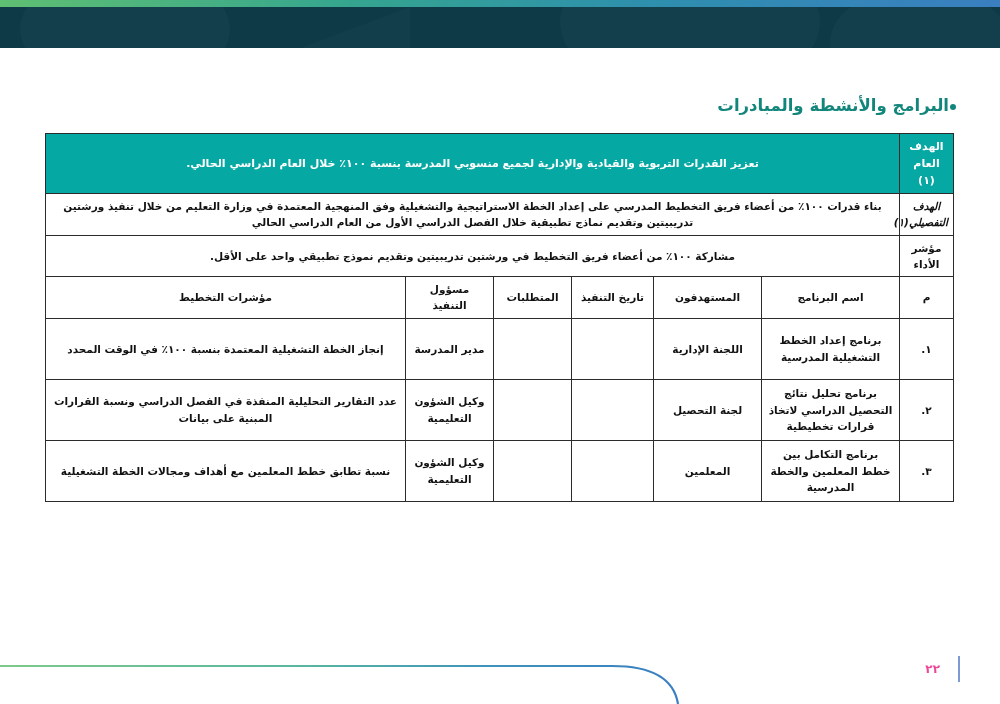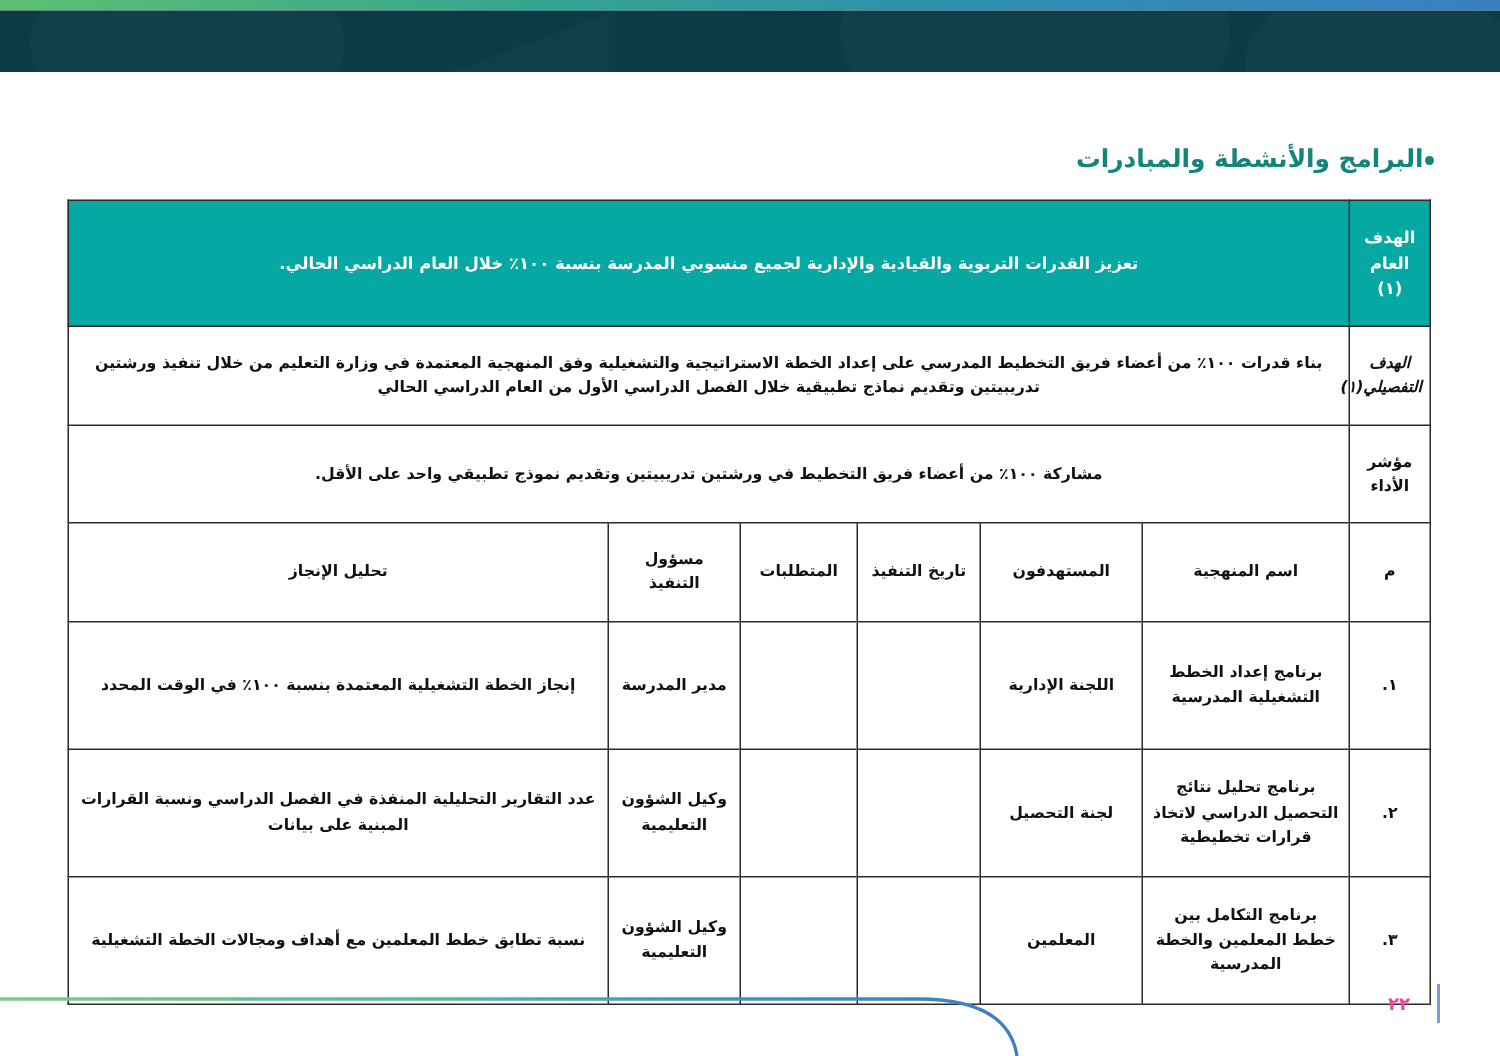--- a/index.html
+++ b/index.html
@@ -96,7 +96,7 @@
   }
   table.plan-table td {
     border: 1px solid #2b2b2b;
-    padding: 16px 5px;
+    padding: 4px 5px;
     vertical-align: middle;
     text-align: center;
     line-height: 1.55;

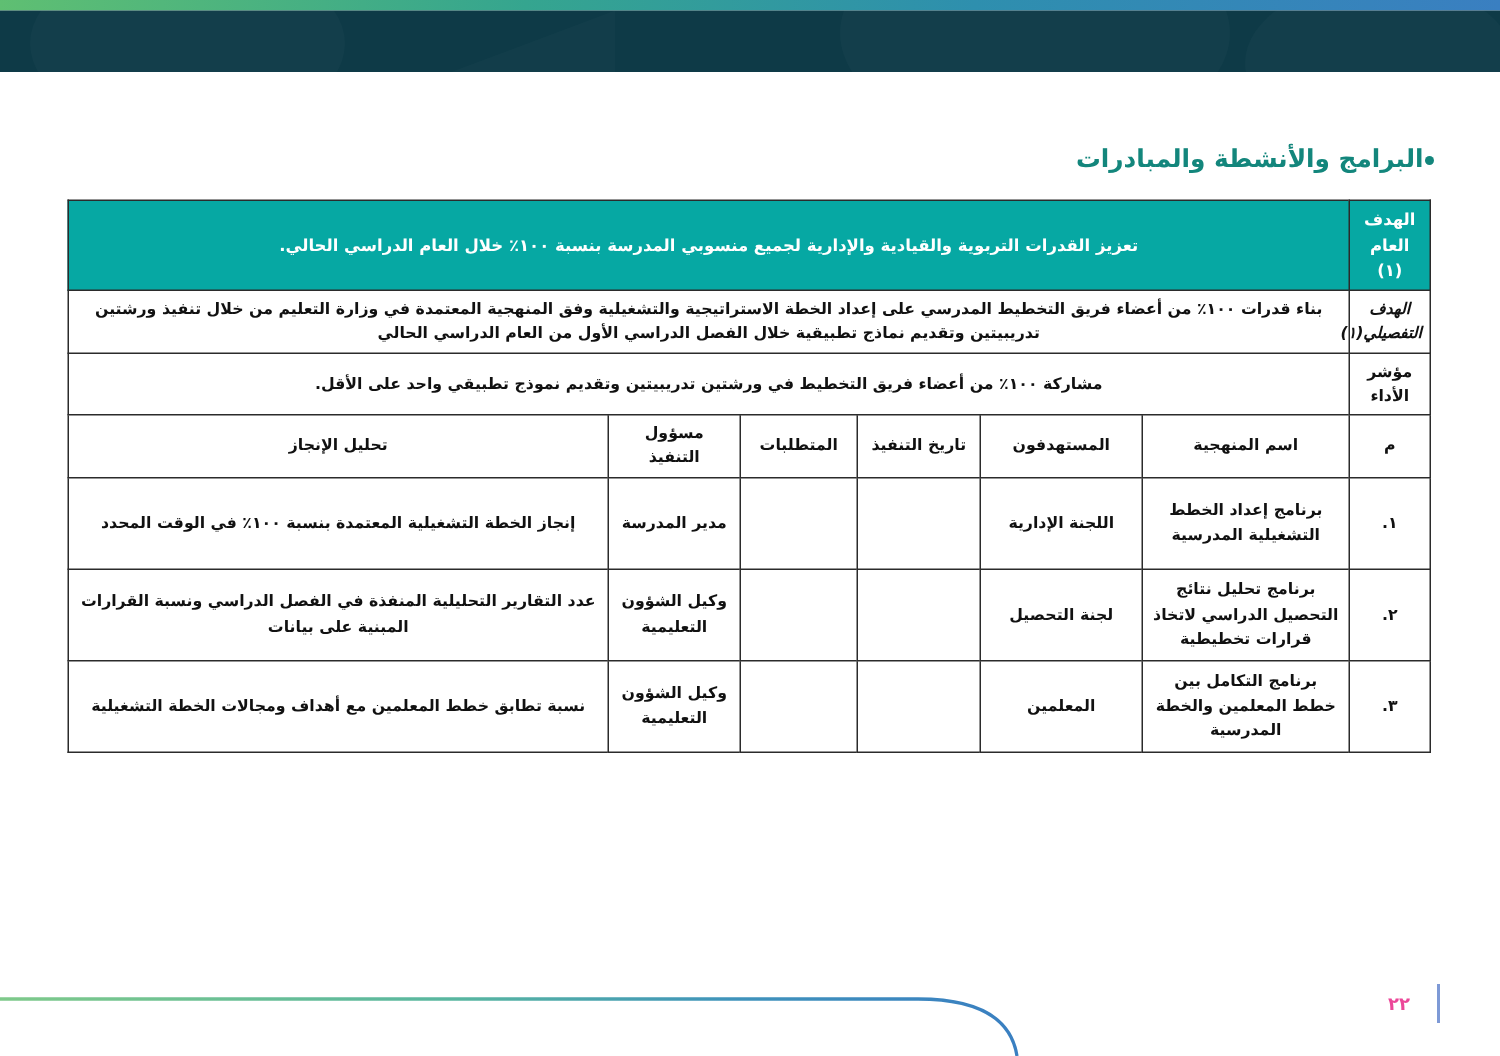--- a/index.html
+++ b/index.html
@@ -245,7 +245,7 @@
         <td>تاريخ التنفيذ</td>
         <td>المتطلبات</td>
         <td>مسؤول التنفيذ</td>
-        <td>تحليل الإنجاز</td>
+        <td>مؤشرات التخطيط</td>
       </tr>
 
       <tr class="data-row">

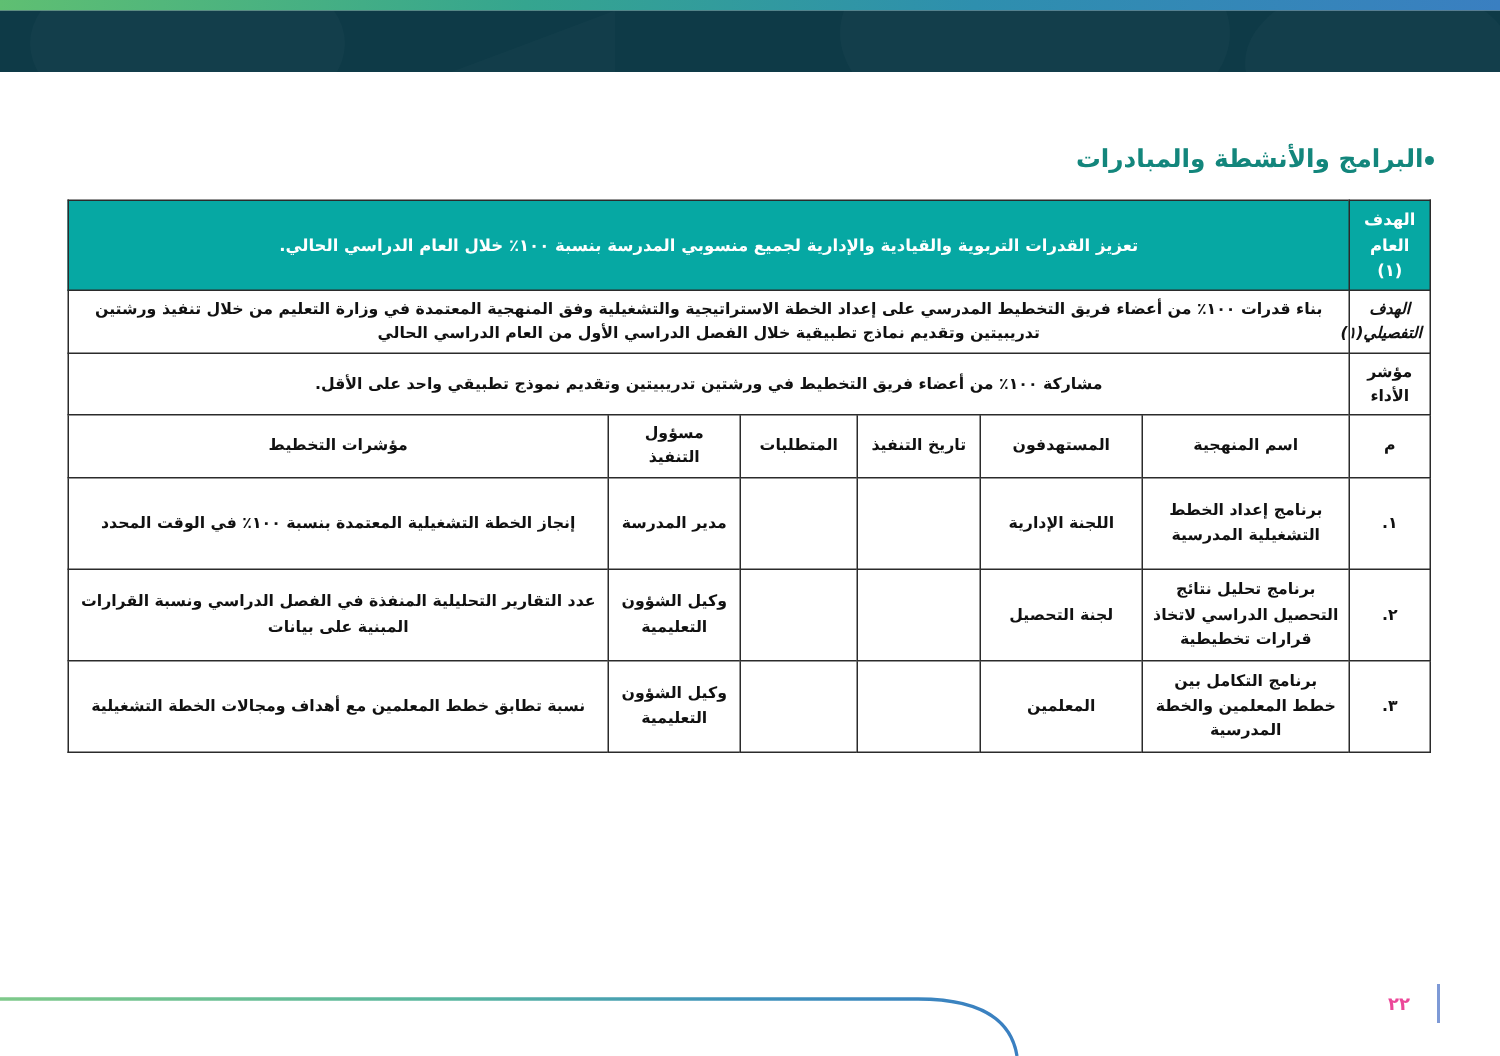--- a/index.html
+++ b/index.html
@@ -240,7 +240,7 @@
 
       <tr class="col-head">
         <td>م</td>
-        <td>اسم المنهجية</td>
+        <td>اسم البرنامج</td>
         <td>المستهدفون</td>
         <td>تاريخ التنفيذ</td>
         <td>المتطلبات</td>

